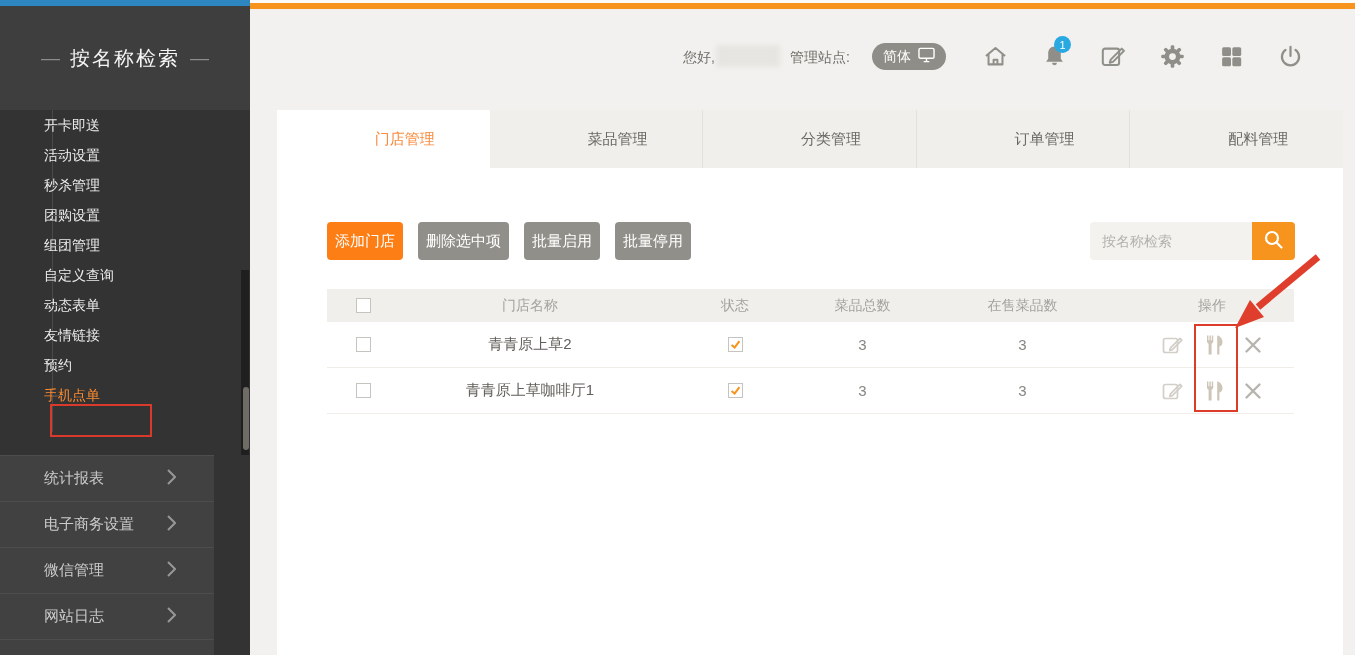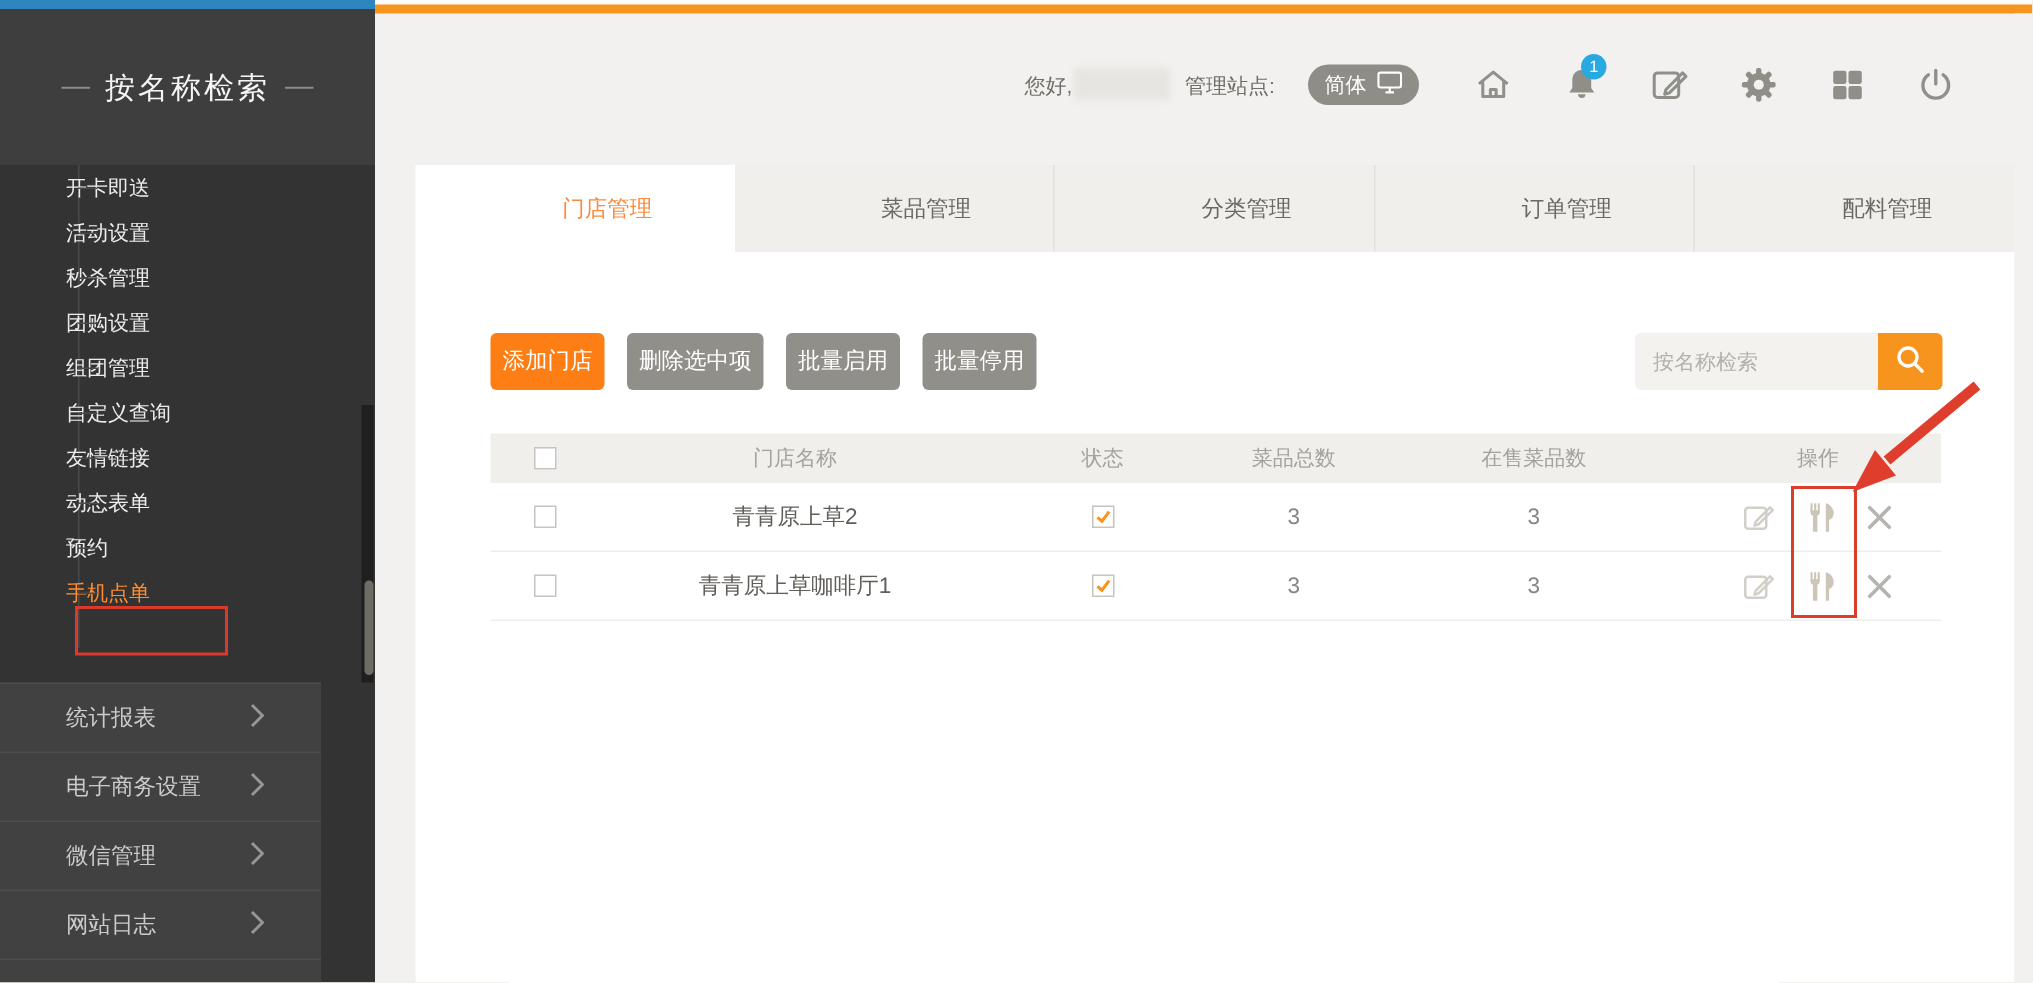--- a/index.html
+++ b/index.html
@@ -103,8 +103,8 @@
       <div class="menu-item">团购设置</div>
       <div class="menu-item">组团管理</div>
       <div class="menu-item">自定义查询</div>
+      <div class="menu-item">动态表单</div>
       <div class="menu-item">友情链接</div>
-      <div class="menu-item">动态表单</div>
       <div class="menu-item">预约</div>
       <div class="menu-item active">手机点单</div>
       <div class="annot-menu-box"></div>

